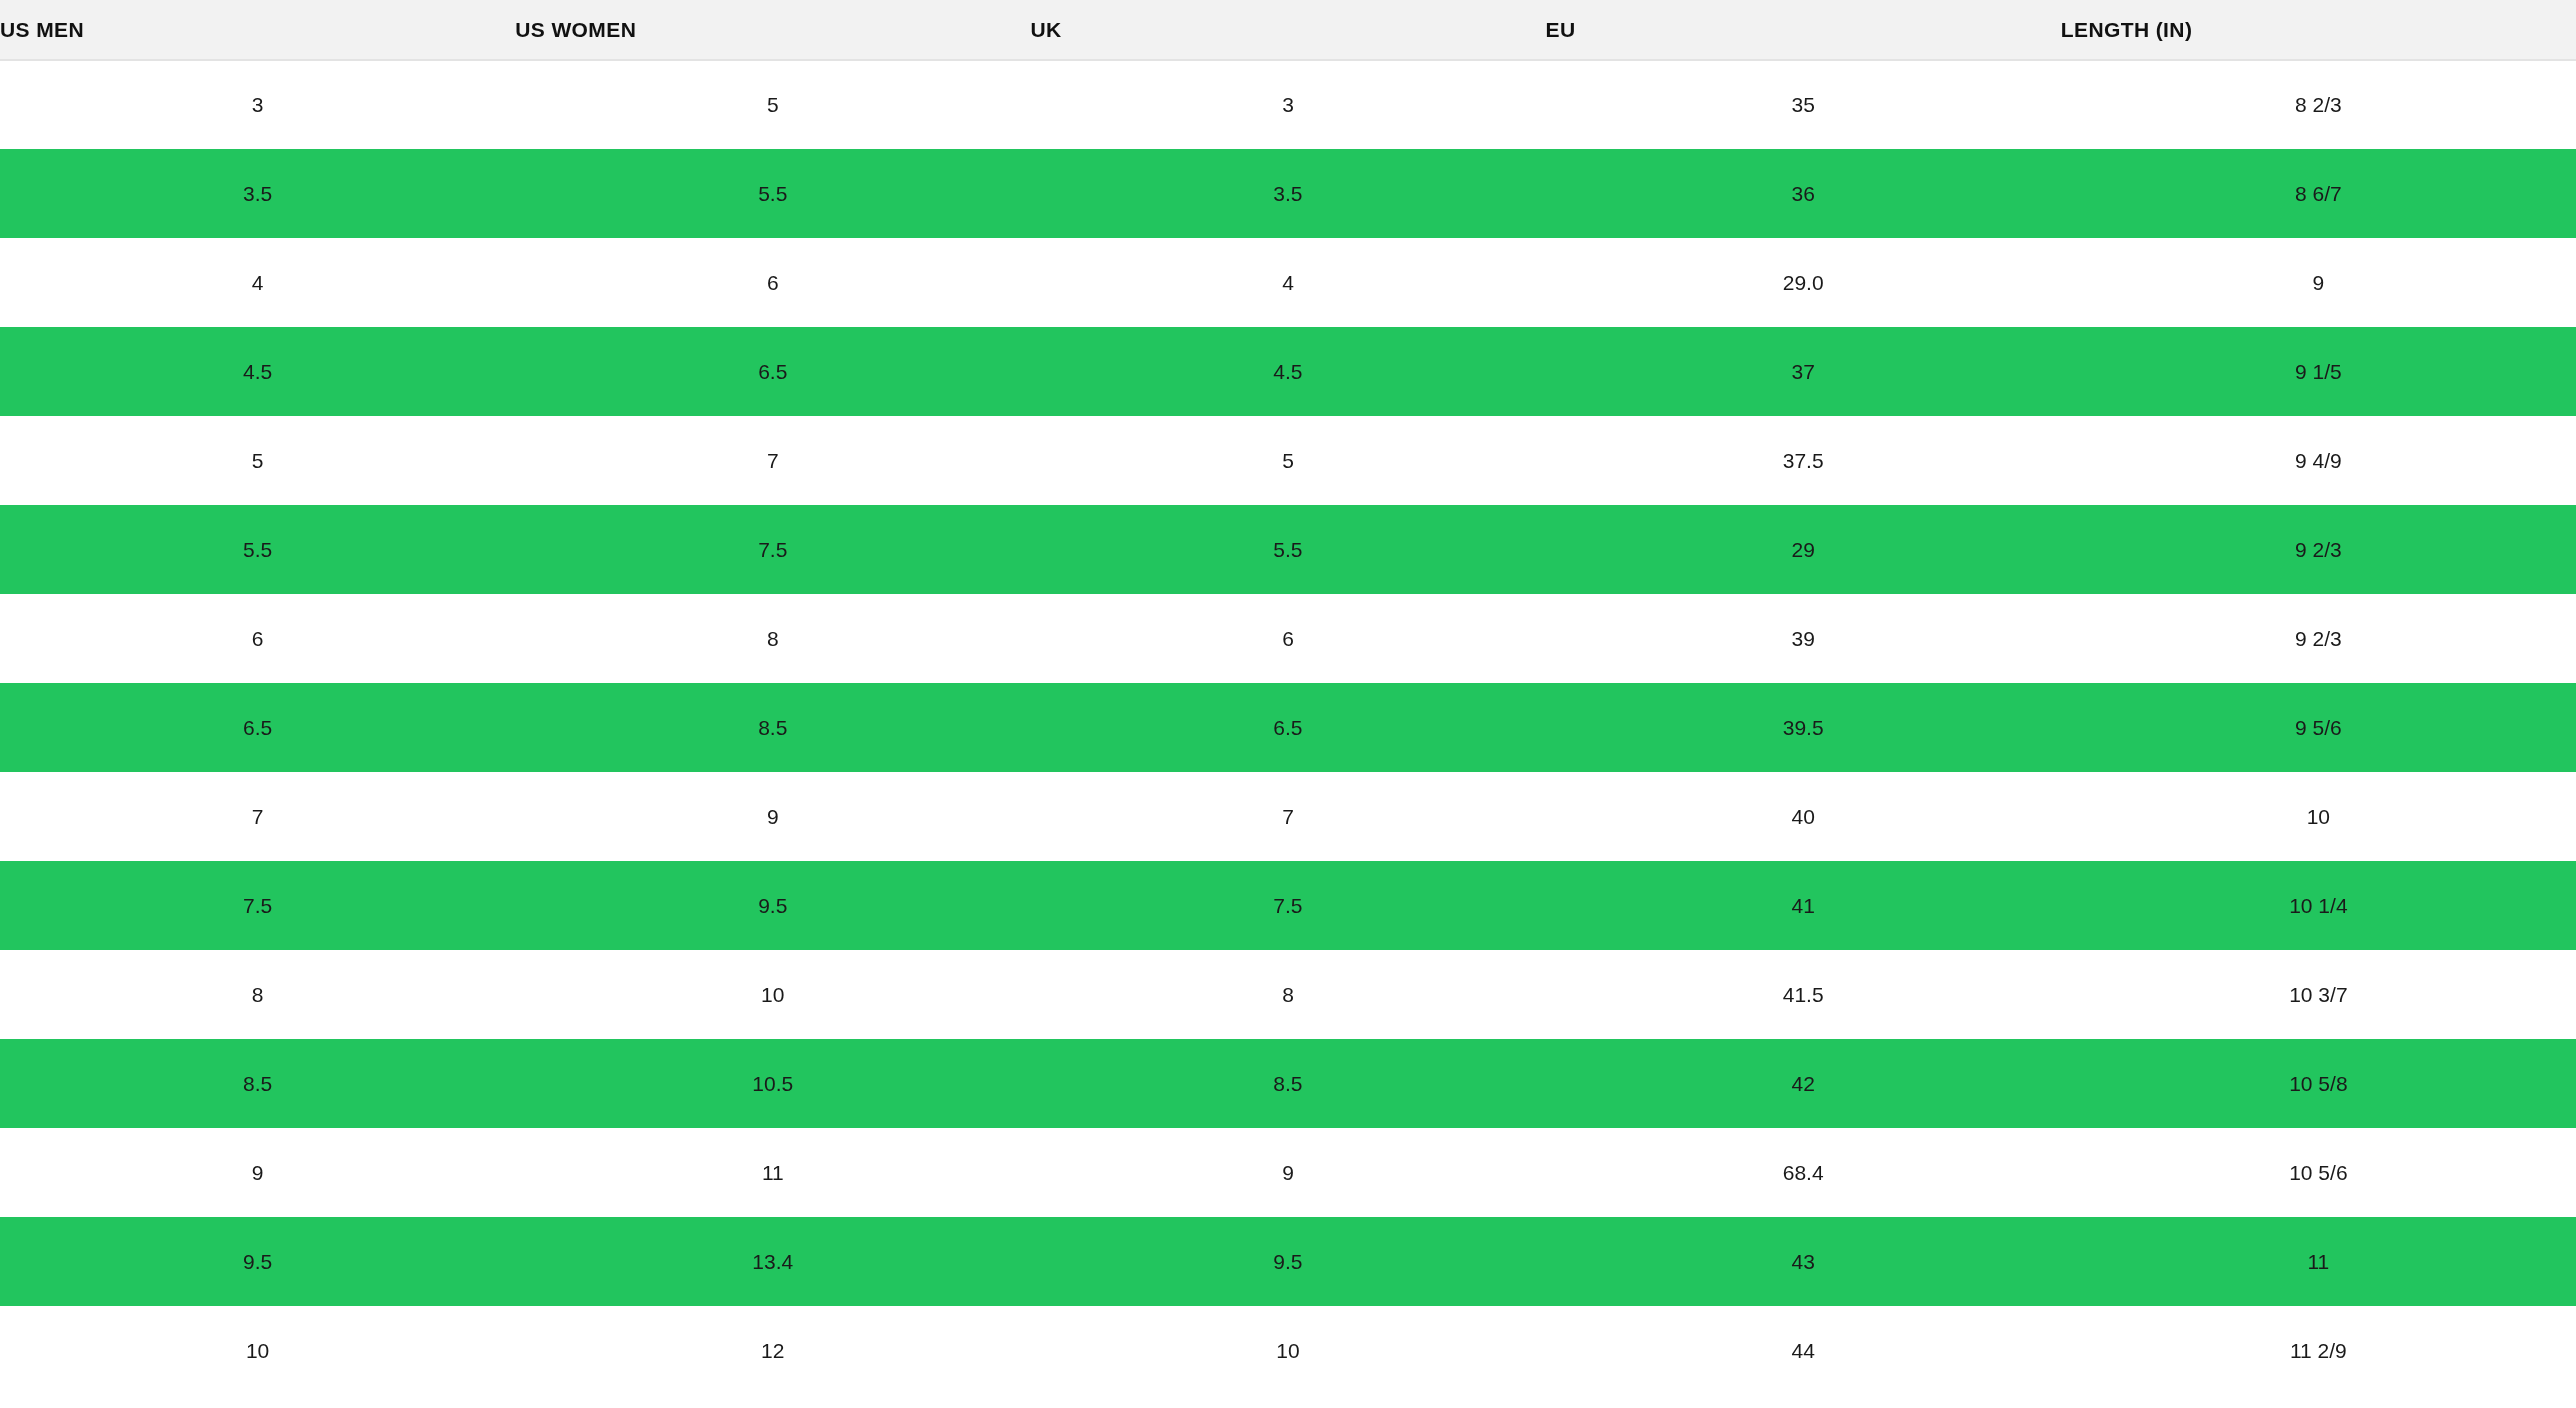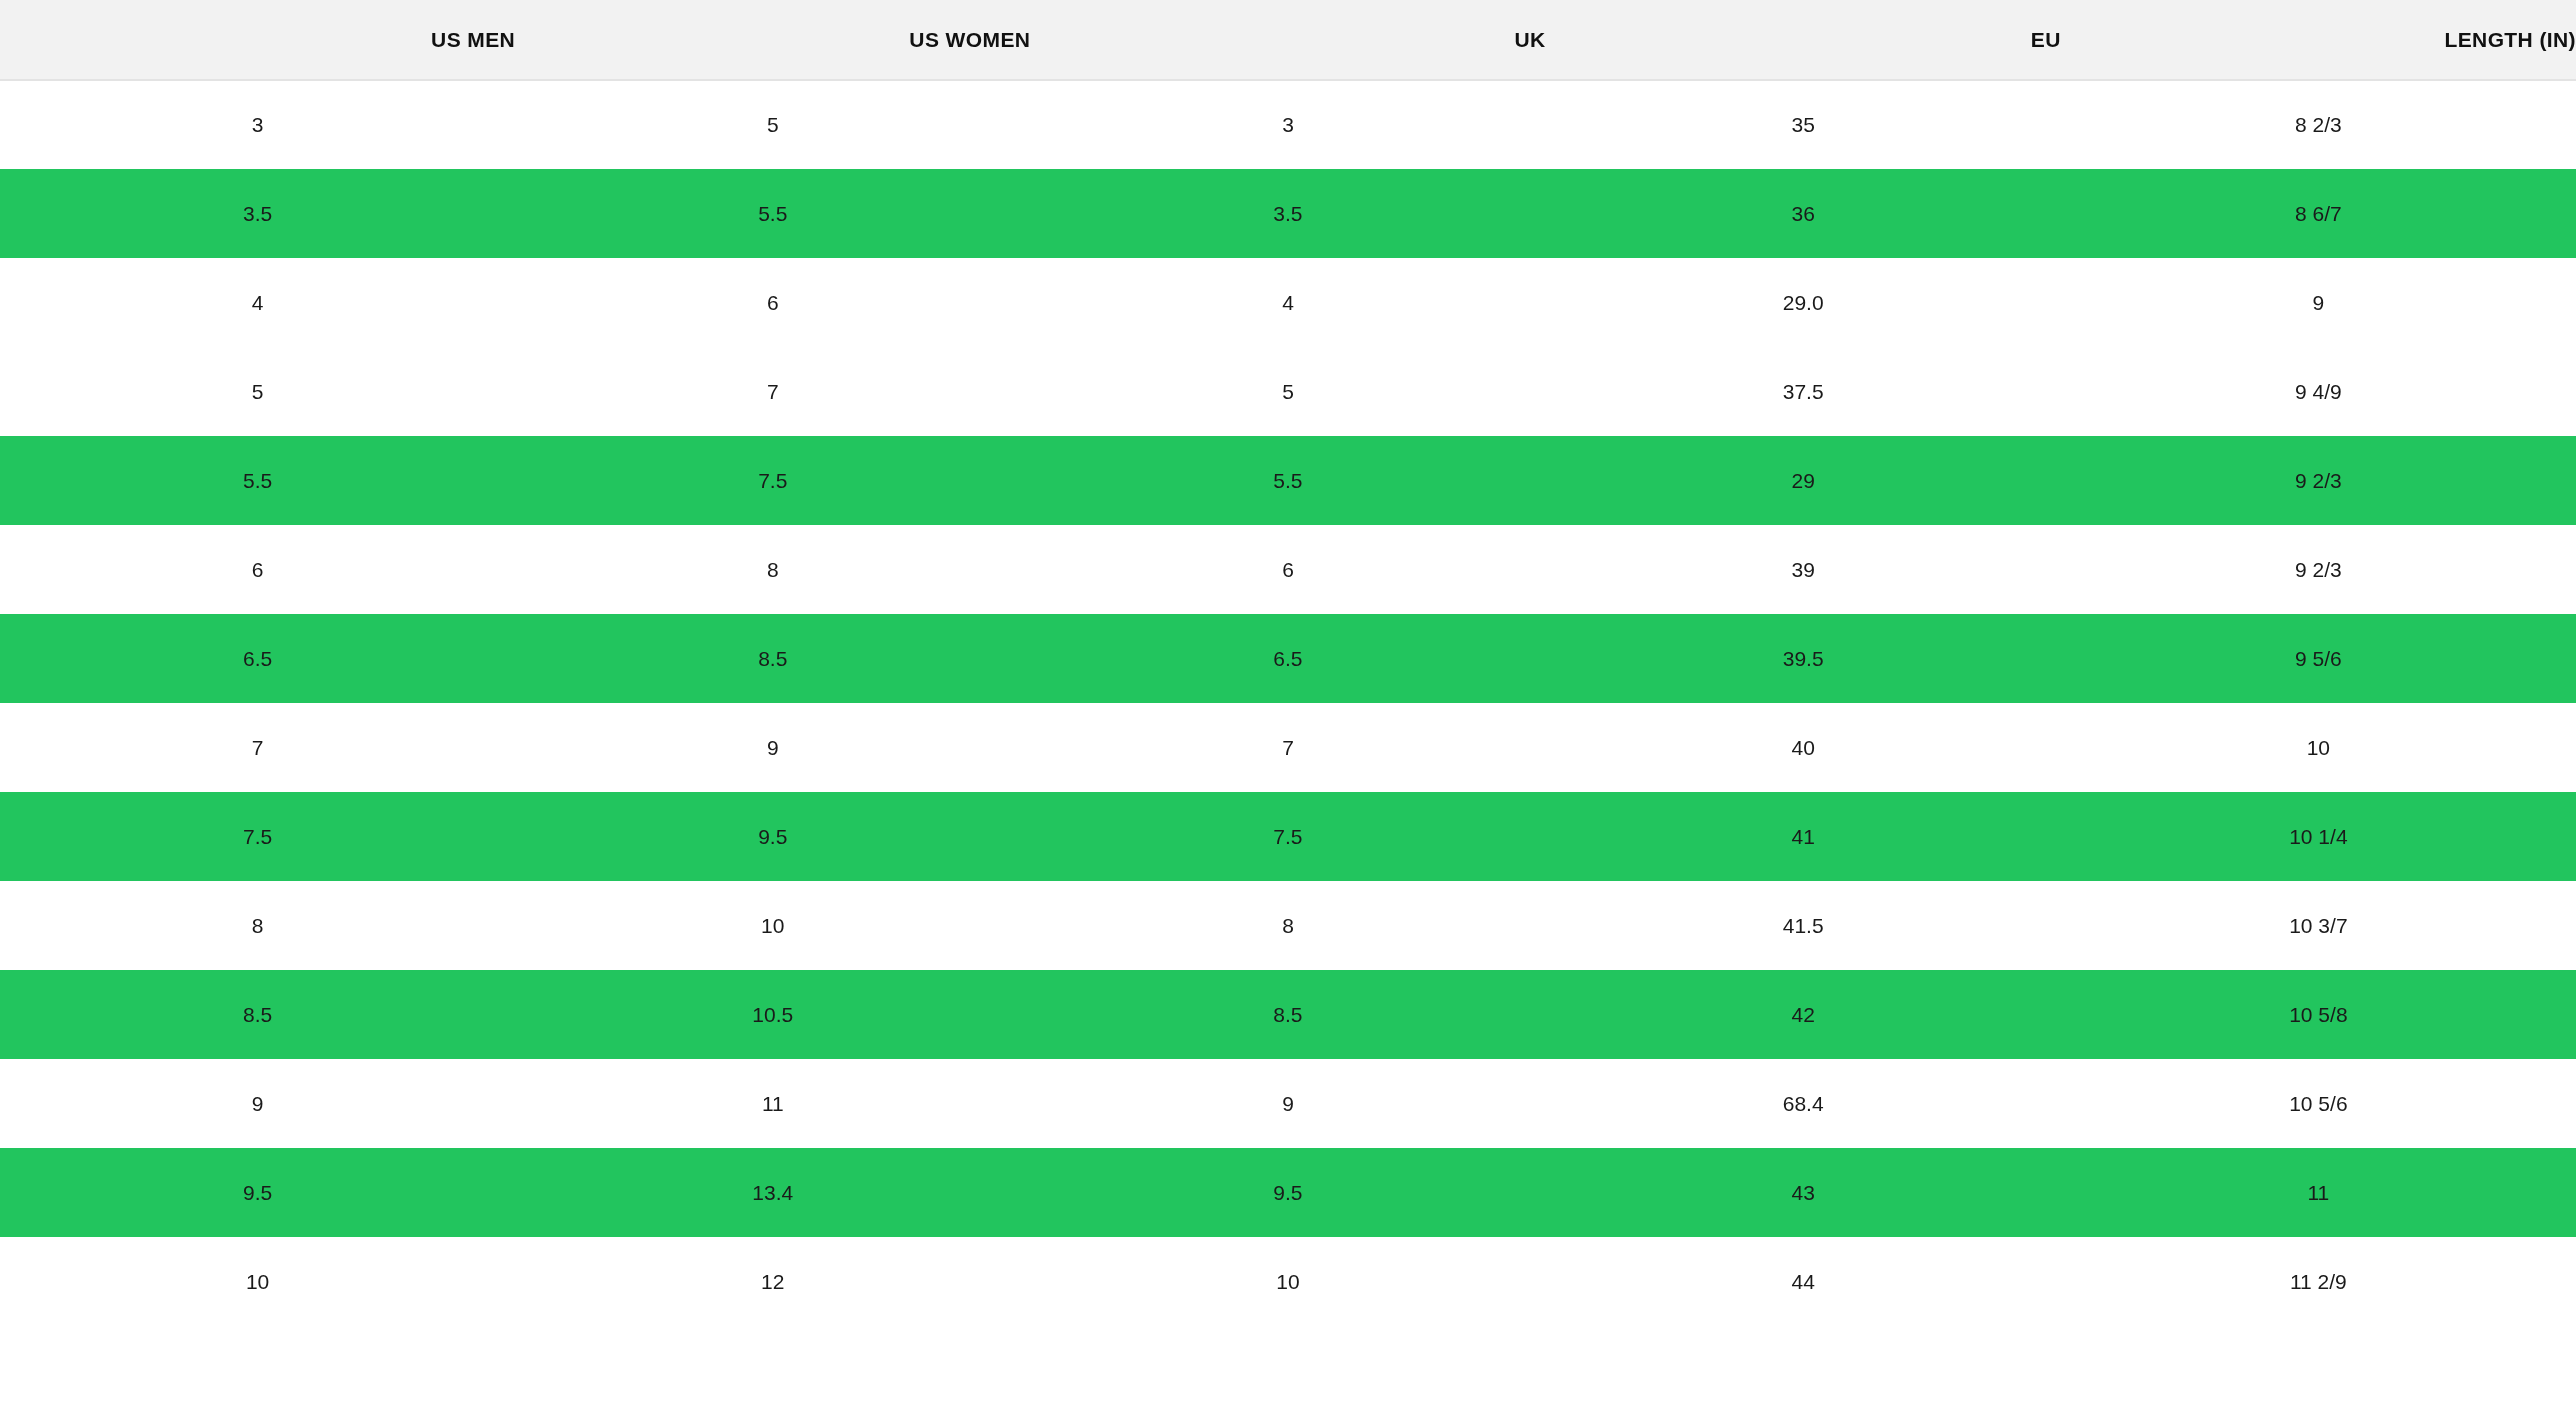--- a/index.html
+++ b/index.html
@@ -28,12 +28,12 @@
   .size-chart thead th {
     background: #f2f2f2;
     border-bottom: 2.8px solid #e3e3e3;
-    height: 80px;
+    height: 60px;
     font-size: 21px;
     font-weight: bold;
     letter-spacing: 0.4px;
     color: #111111;
-    text-align: right;
+    text-align: left;
     vertical-align: middle;
     padding: 0;
     white-space: nowrap;

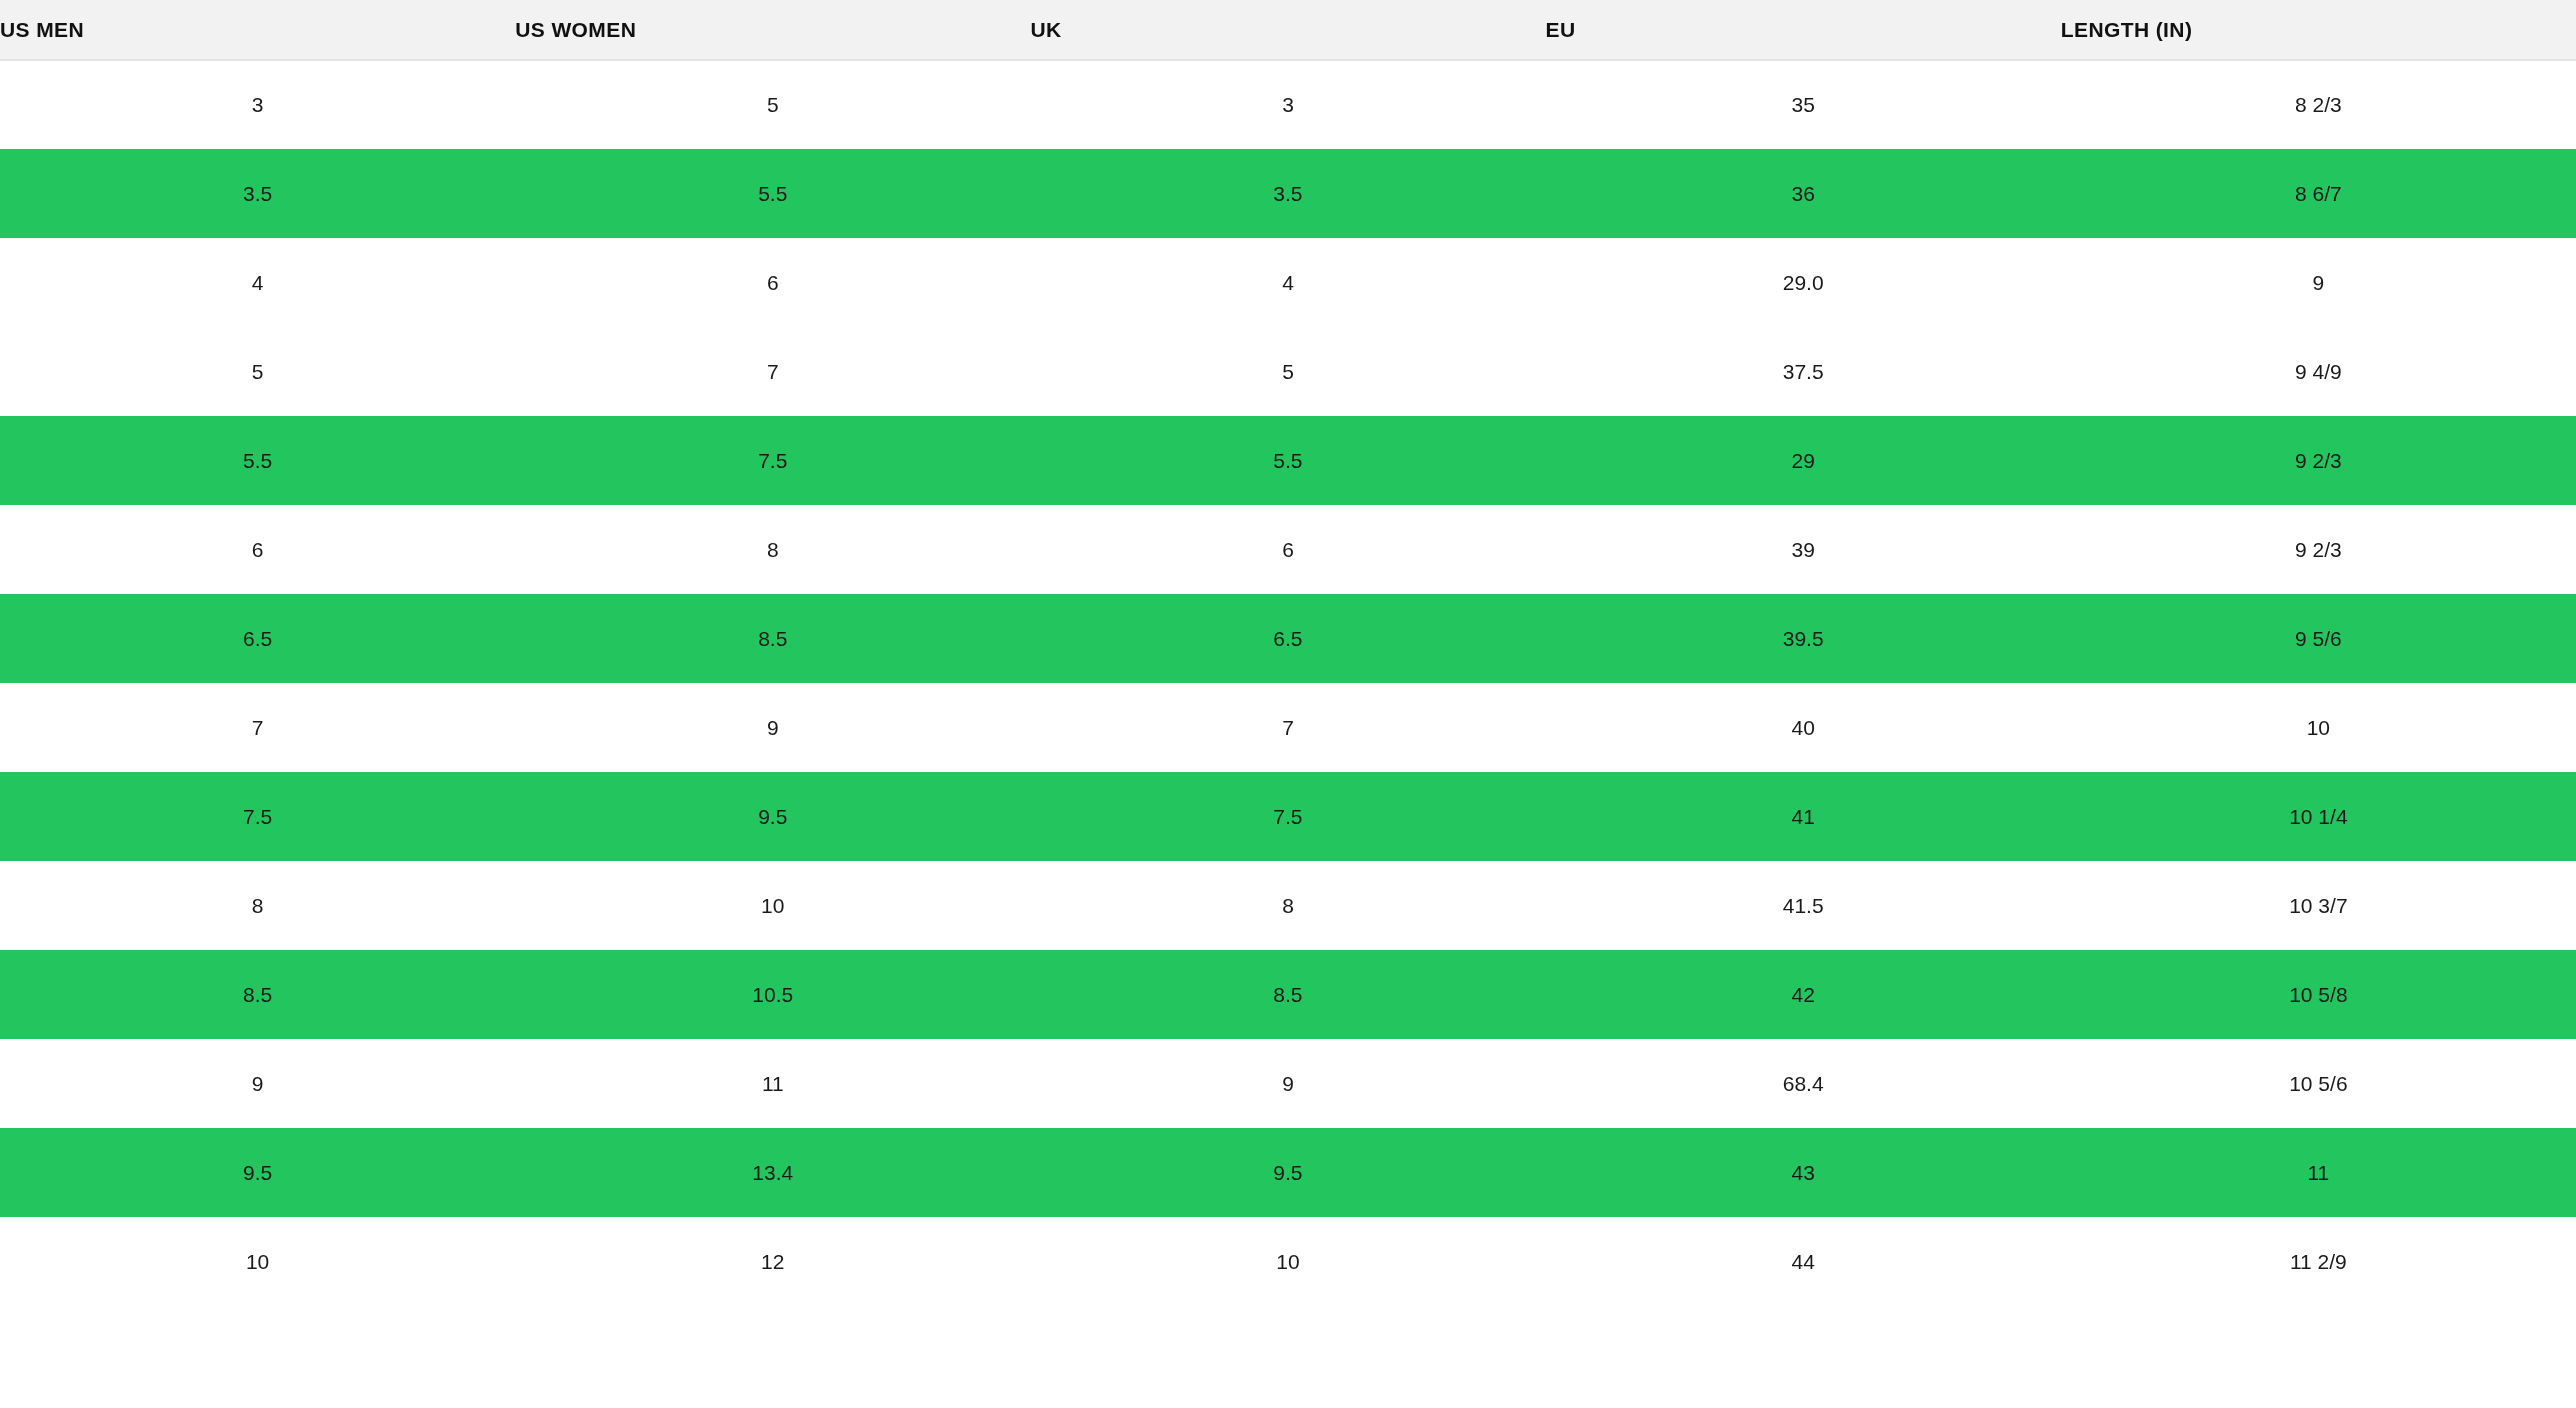--- a/index.html
+++ b/index.html
@@ -95,6 +95,13 @@
         <td>29.0</td>
         <td>9</td>
       </tr>
+      <tr class="row-even">
+        <td>4.5</td>
+        <td>6.5</td>
+        <td>4.5</td>
+        <td>37</td>
+        <td>9 1/5</td>
+      </tr>
       <tr class="row-odd">
         <td>5</td>
         <td>7</td>

